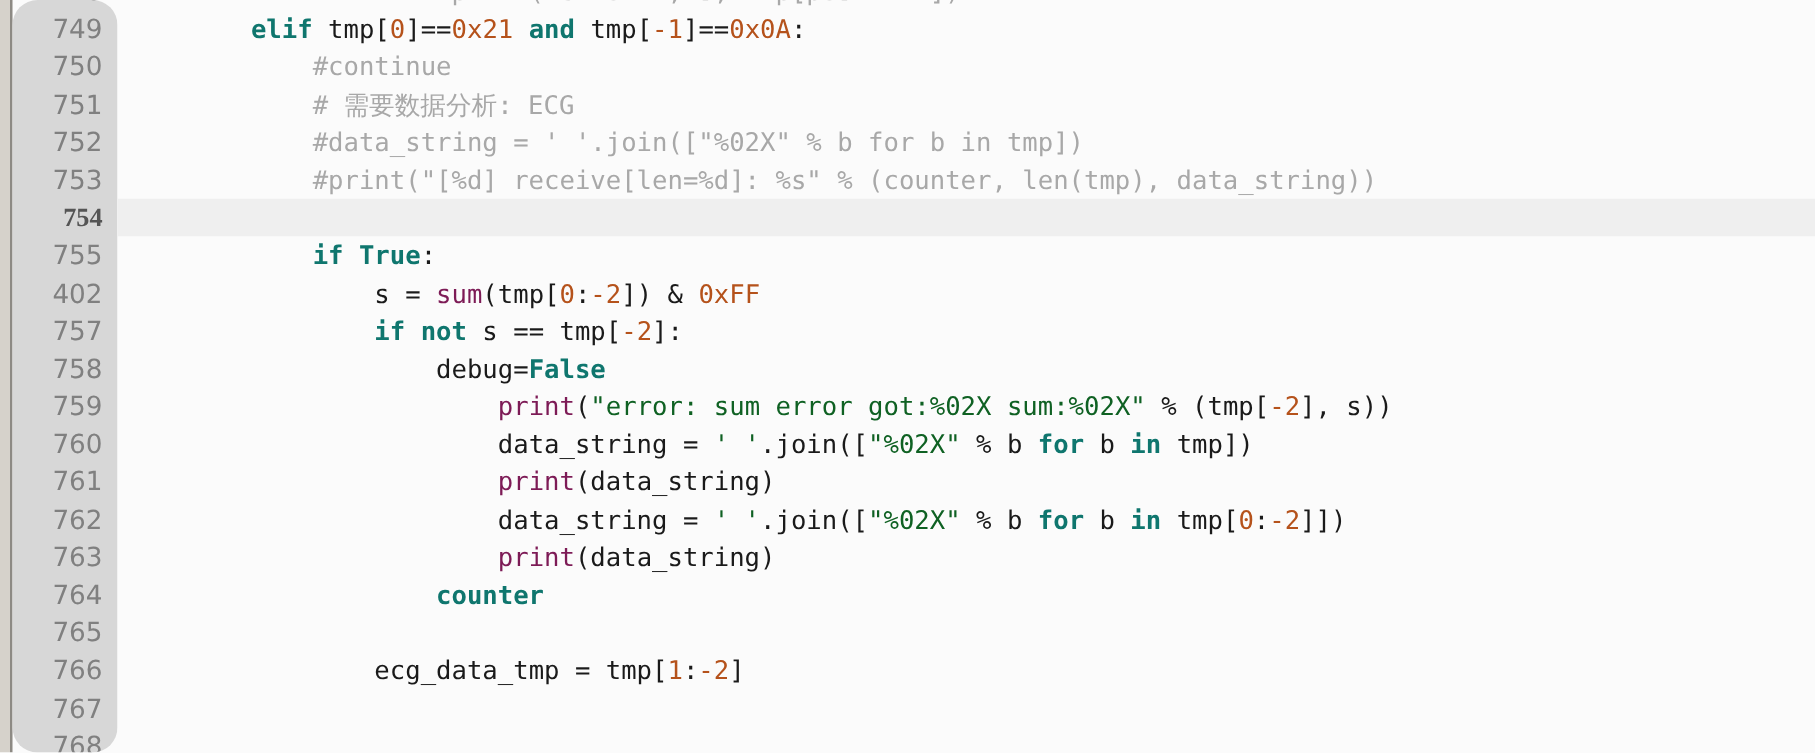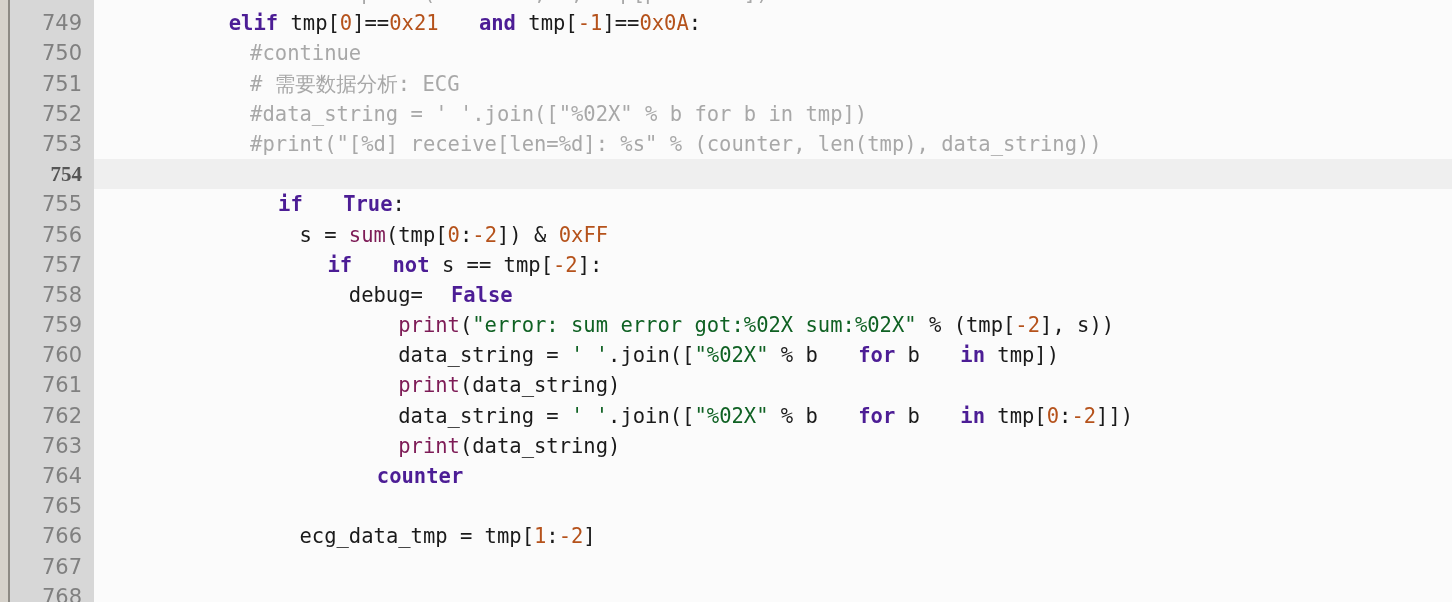--- a/index.html
+++ b/index.html
@@ -44,6 +44,7 @@
     background: #d7d7d7;
     position: relative;
     overflow: hidden;
+    border-radius: 20px;
   }
   .gutter-inner {
     position: absolute;

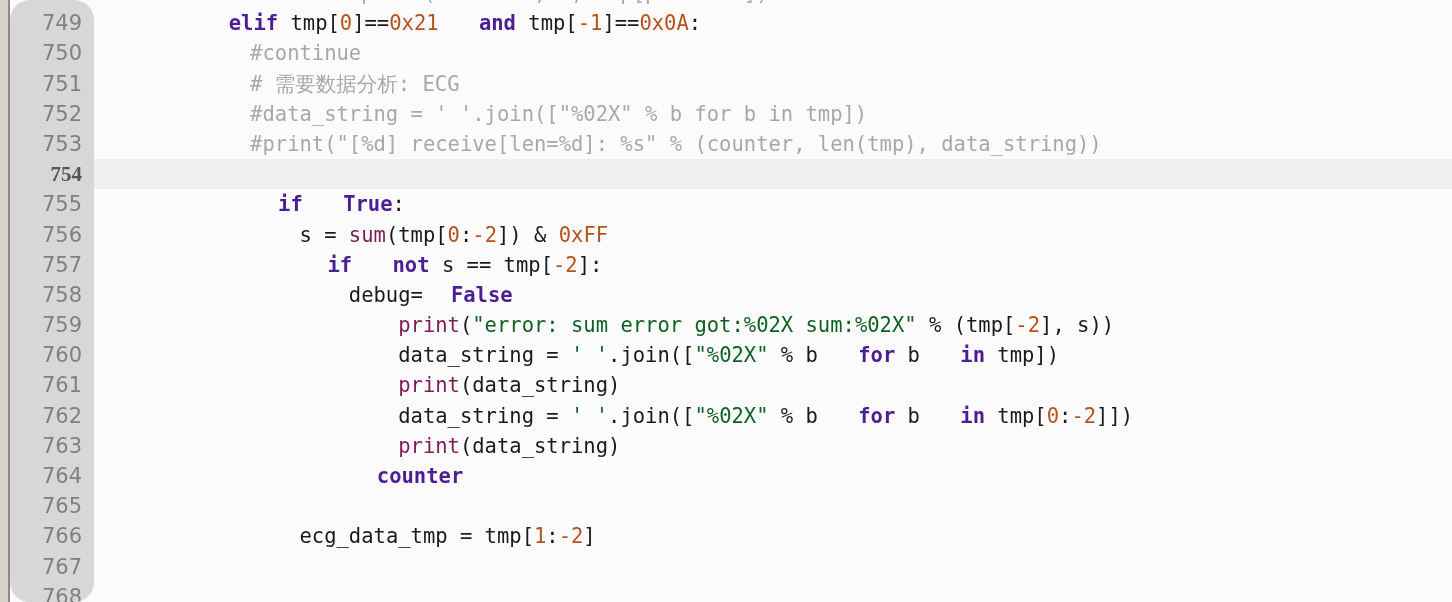--- a/index.html
+++ b/index.html
@@ -103,7 +103,7 @@
   }
 
   
-  .kw       { color: #4c1d95; font-weight: bold; margin-left: 28px; }   
+  .kw       { color: #0f766e; font-weight: bold; }   
   .builtin  { color: #7d1b56; }                      
   .num      { color: #b5521b; }                      
   .str      { color: #0f6123; }                      

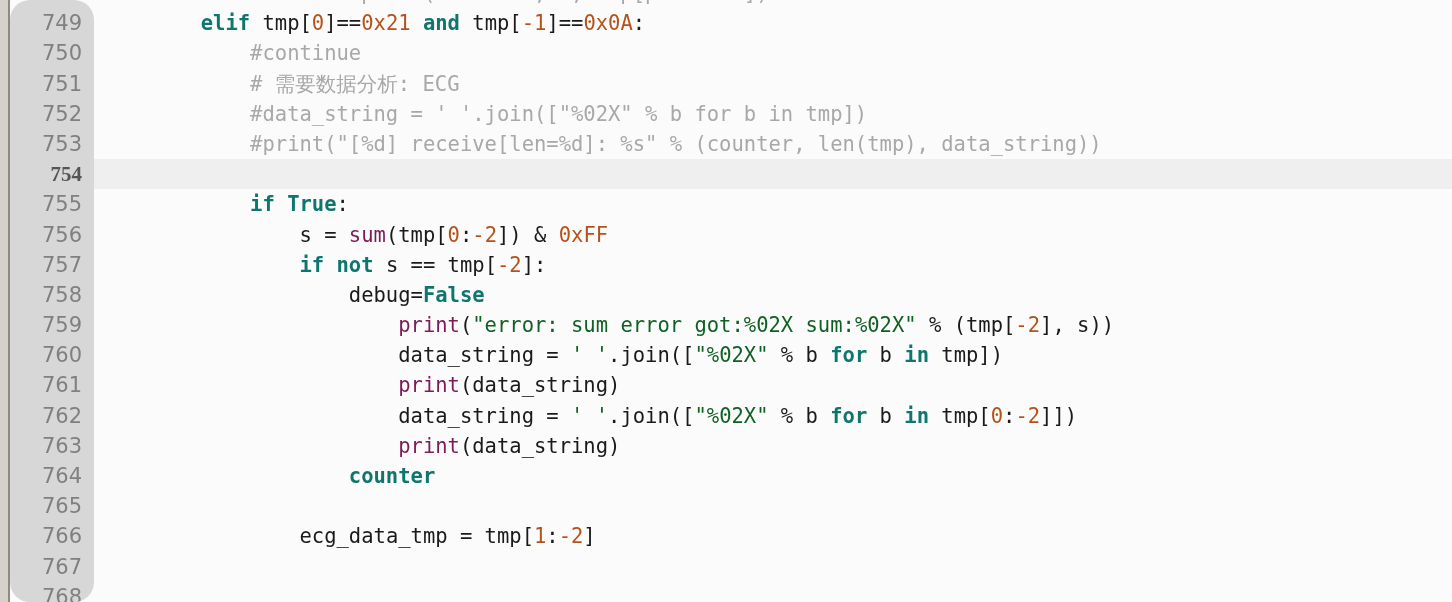--- a/index.html
+++ b/index.html
@@ -128,7 +128,7 @@
         <div class="gnum">753</div>
         <div class="gnum current">754</div>
         <div class="gnum">755</div>
-        <div class="gnum">756</div>
+        <div class="gnum">402</div>
         <div class="gnum">757</div>
         <div class="gnum">758</div>
         <div class="gnum">759</div>

